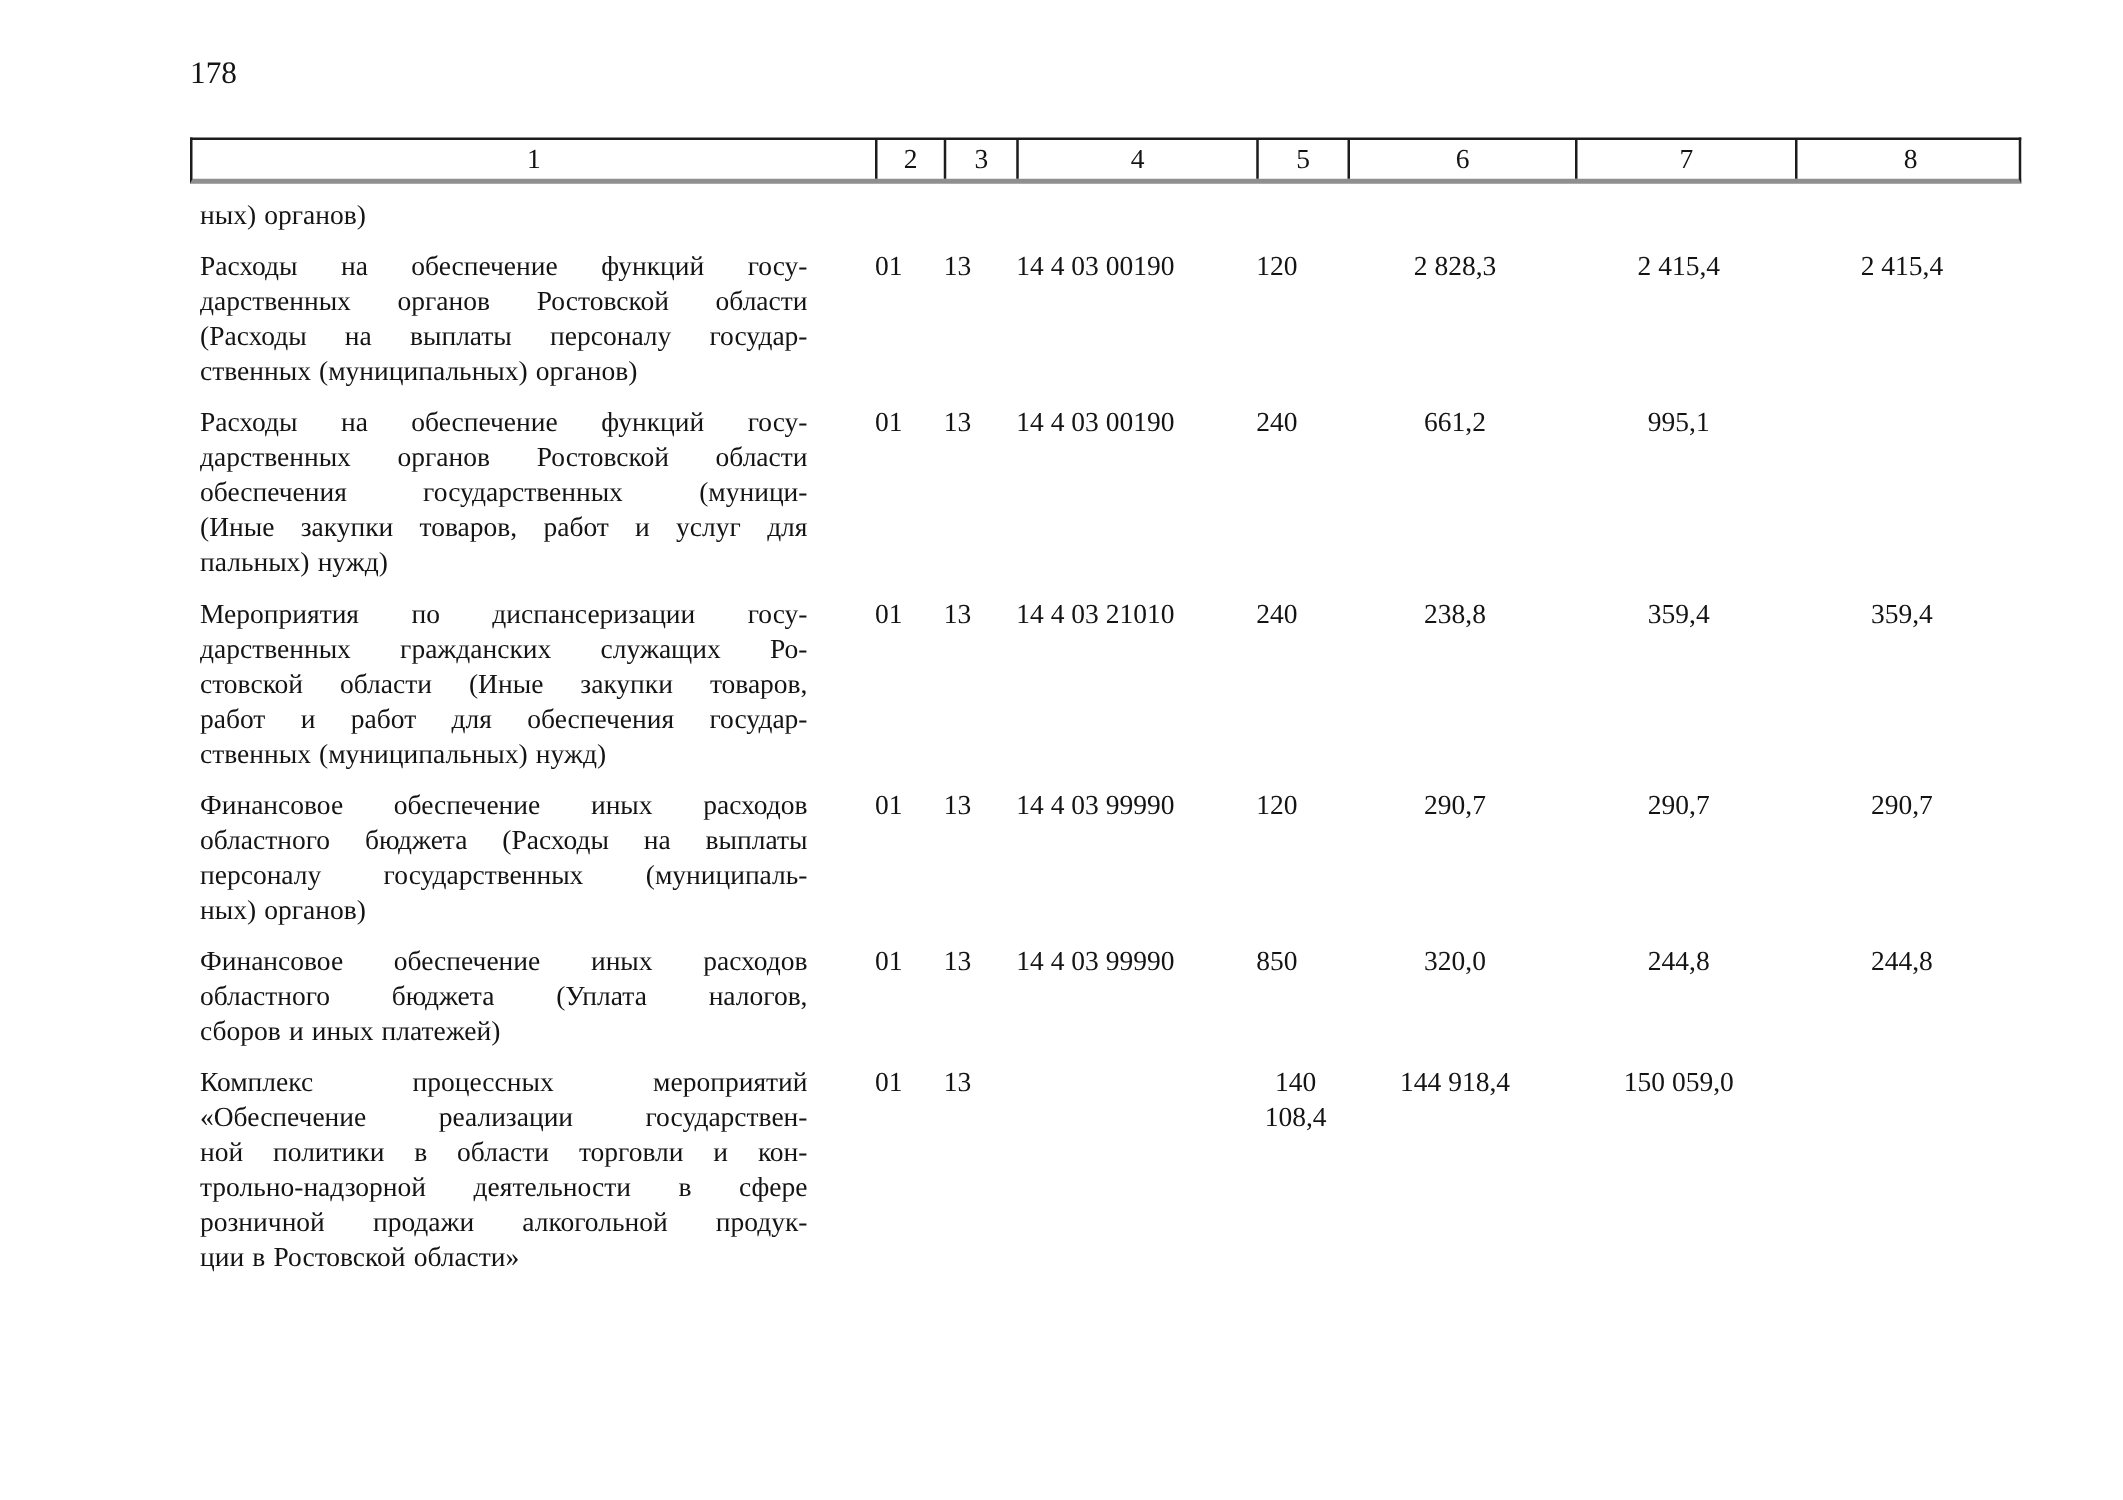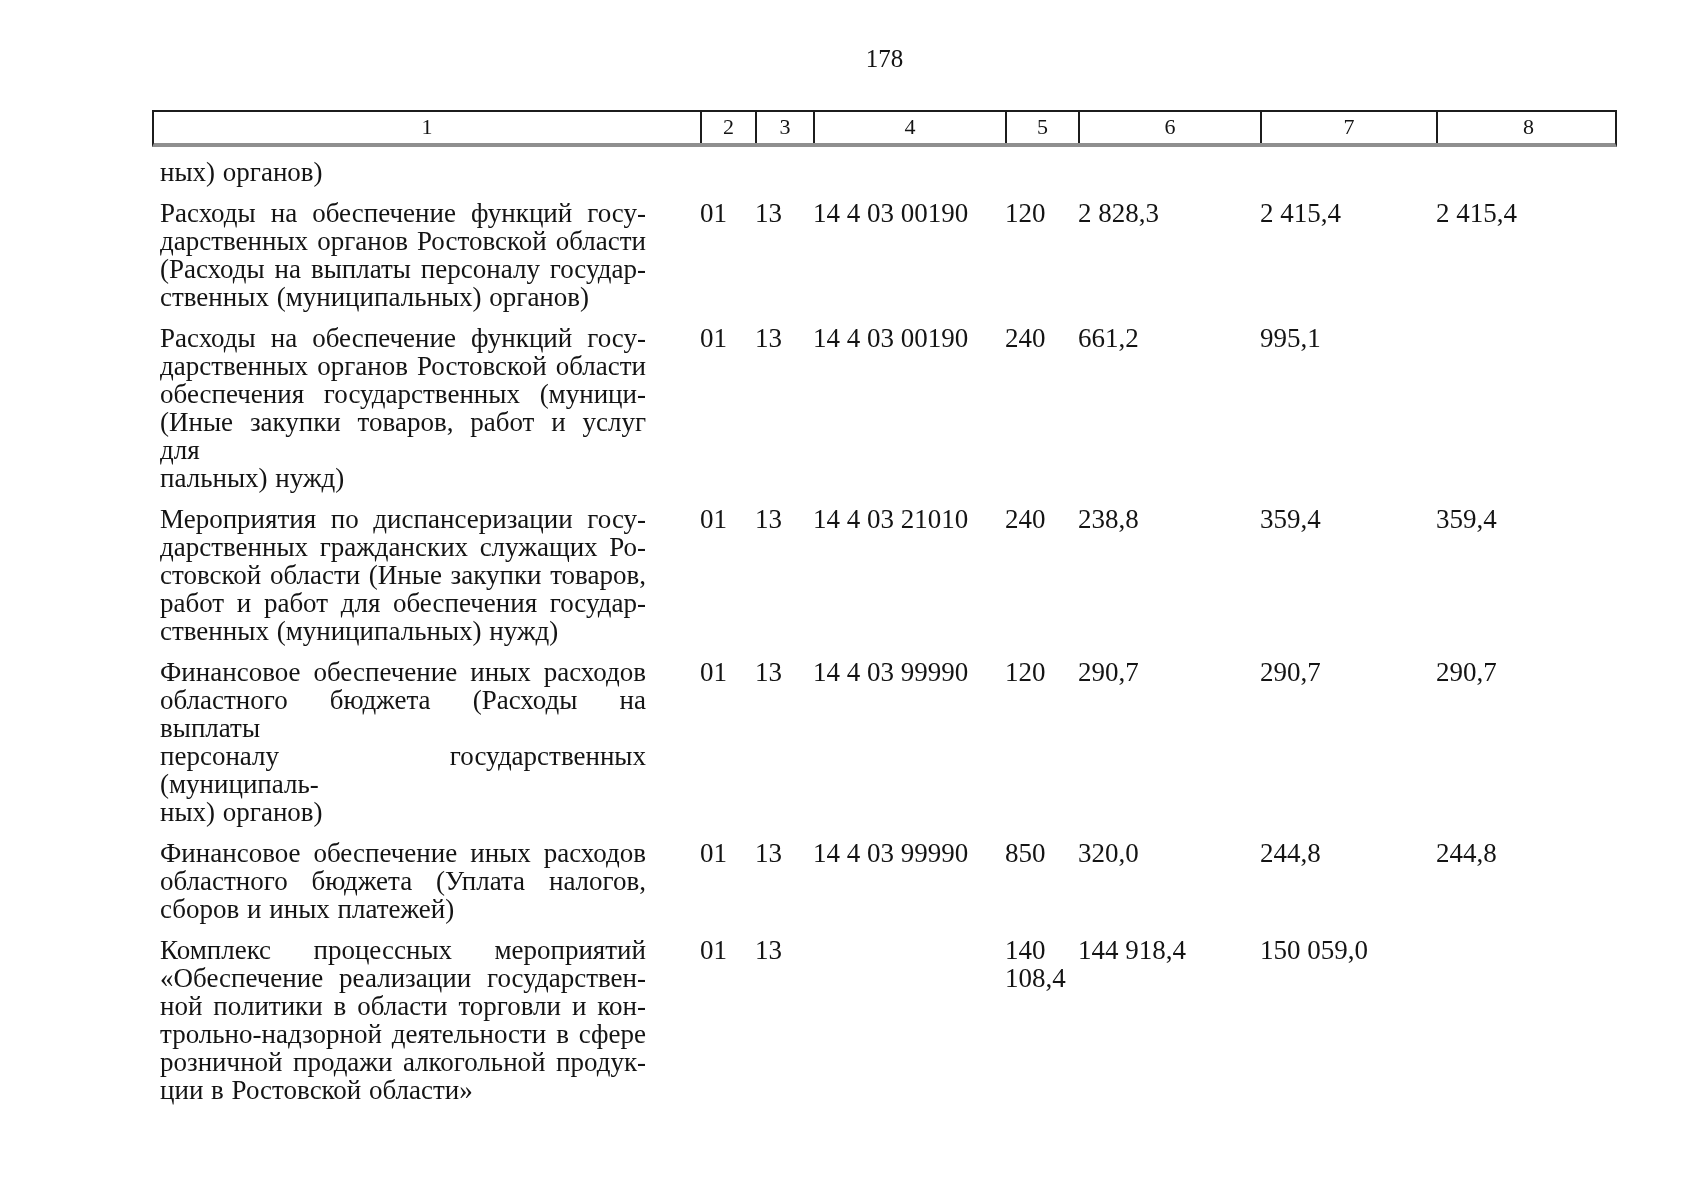--- a/index.html
+++ b/index.html
@@ -21,7 +21,6 @@
     top: 44px;
     left: 152px;
     width: 1465px;
-    text-align: center;
     font-size: 25px;
     line-height: 30px;
   }

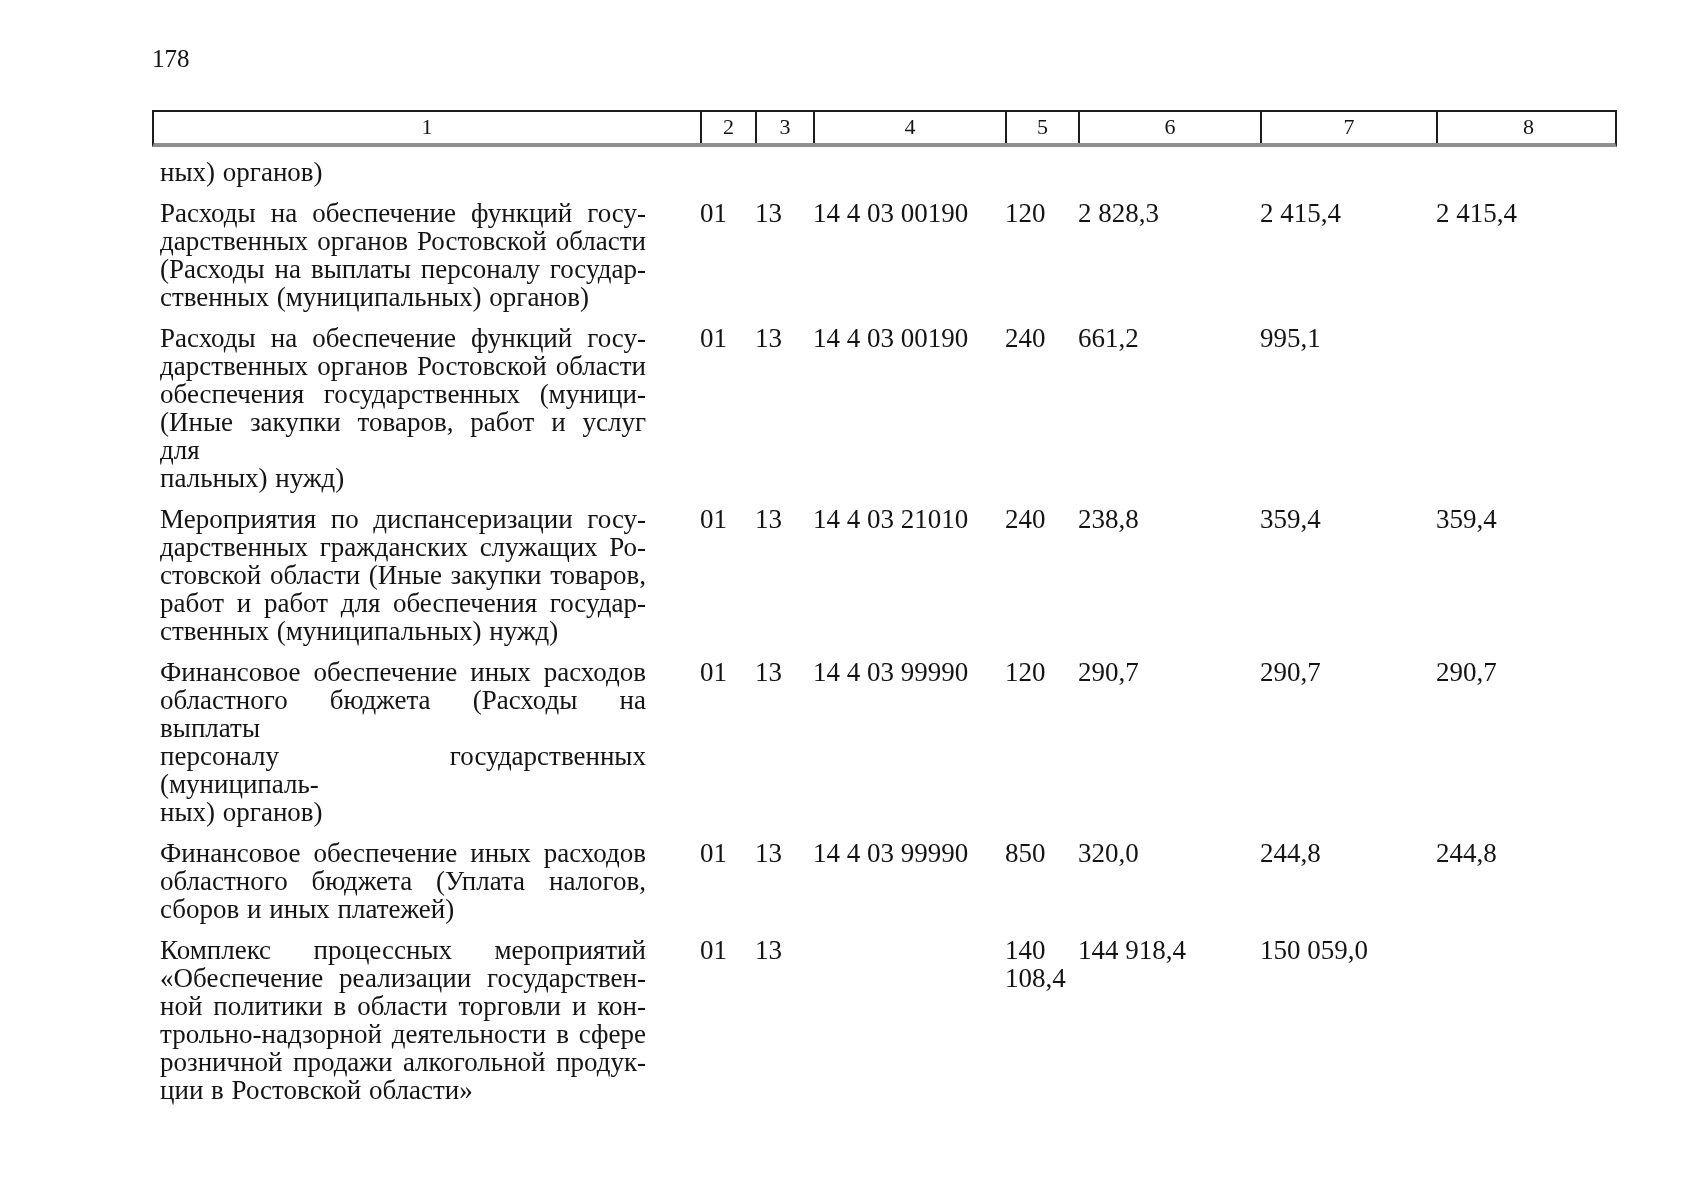--- a/index.html
+++ b/index.html
@@ -54,7 +54,7 @@
   .tbody { width: 100%; }
   .trow {
     margin-top: 13px;
-    font-size: 27px;
+    font-size: 22px;
     line-height: 28px;
   }
   .trow:first-child { margin-top: 11px; }

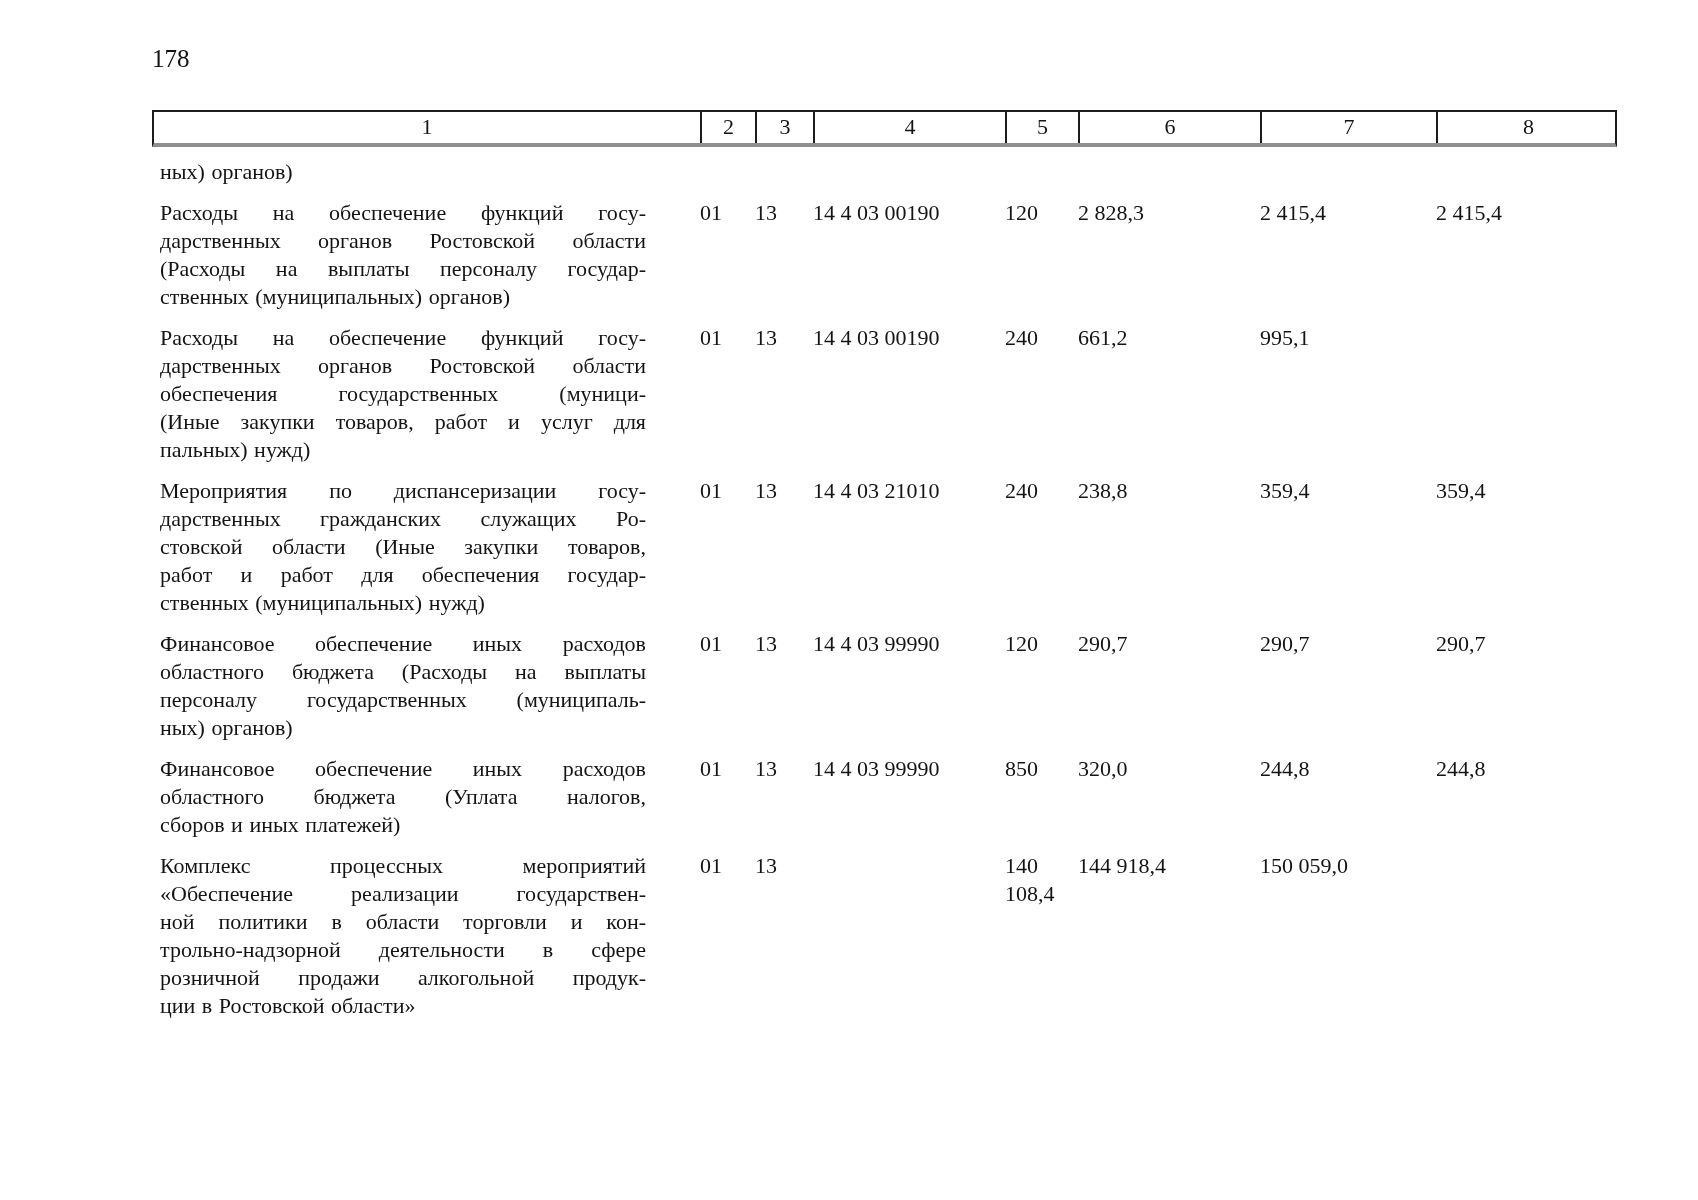--- a/index.html
+++ b/index.html
@@ -73,7 +73,7 @@
     text-align-last: left;
   }
   .cc { text-align: left; }
-  .cr { text-align: left; padding-right: 10px; }
+  .cr { text-align: center; padding-right: 10px; }
 </style>
 </head>
 <body>

